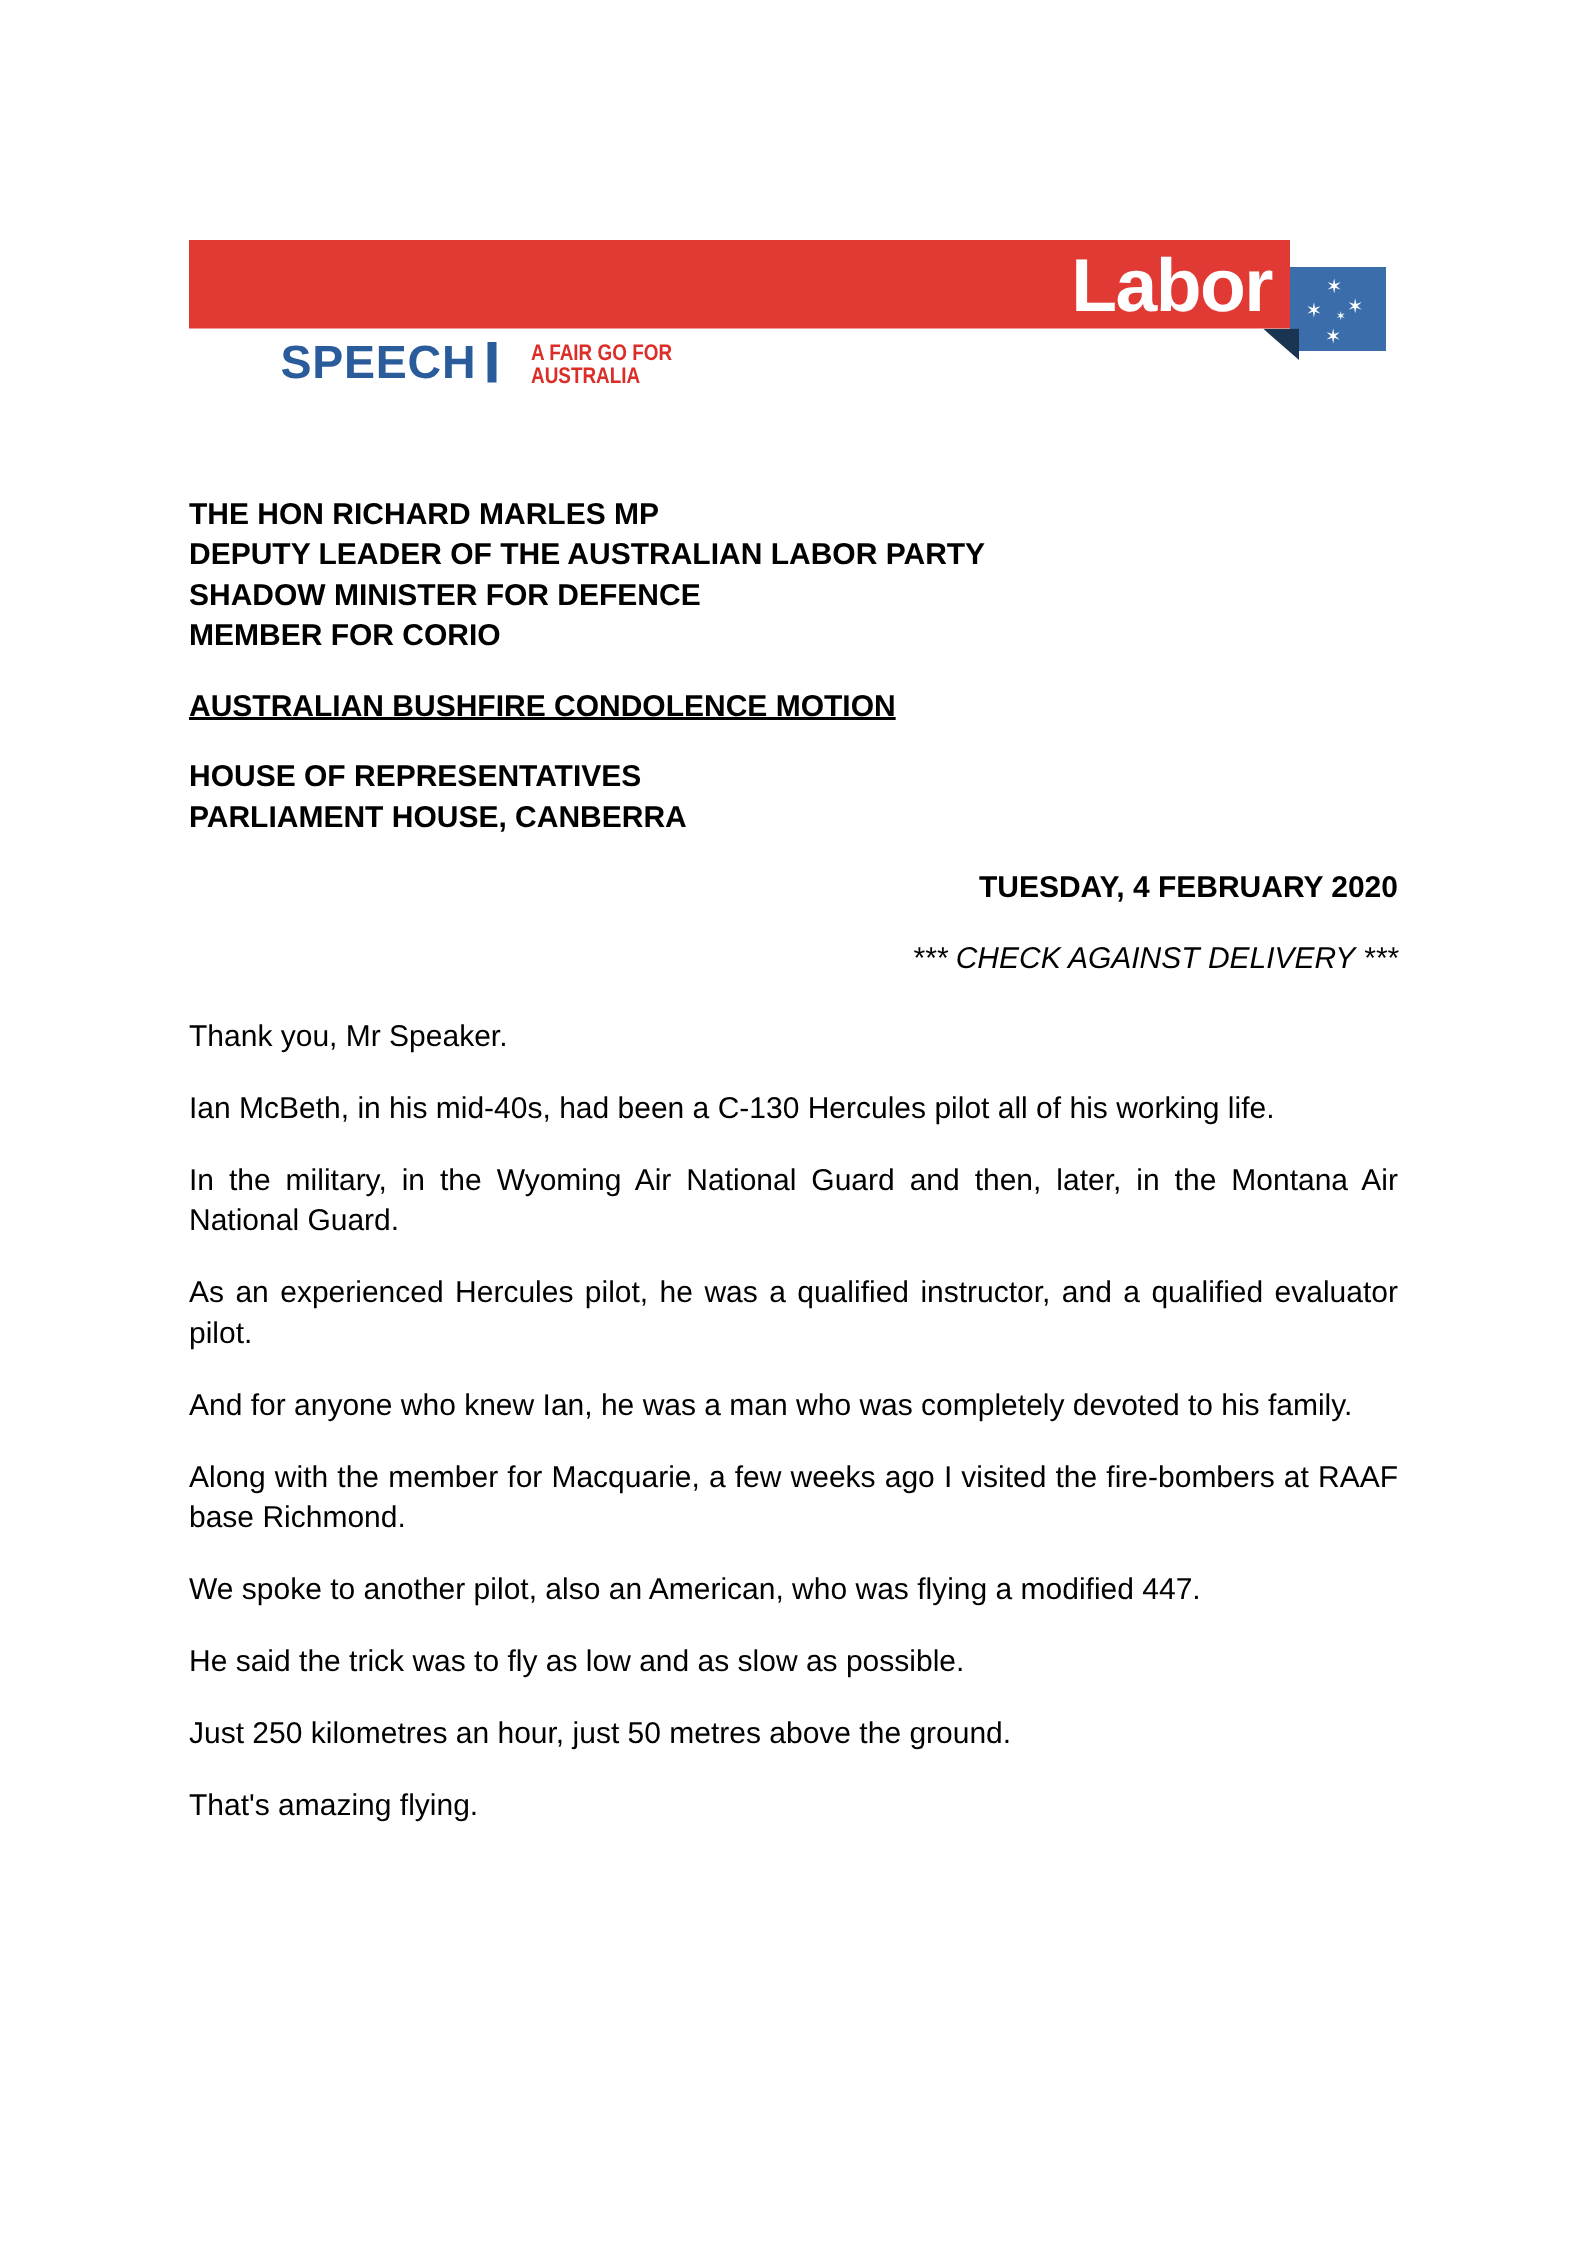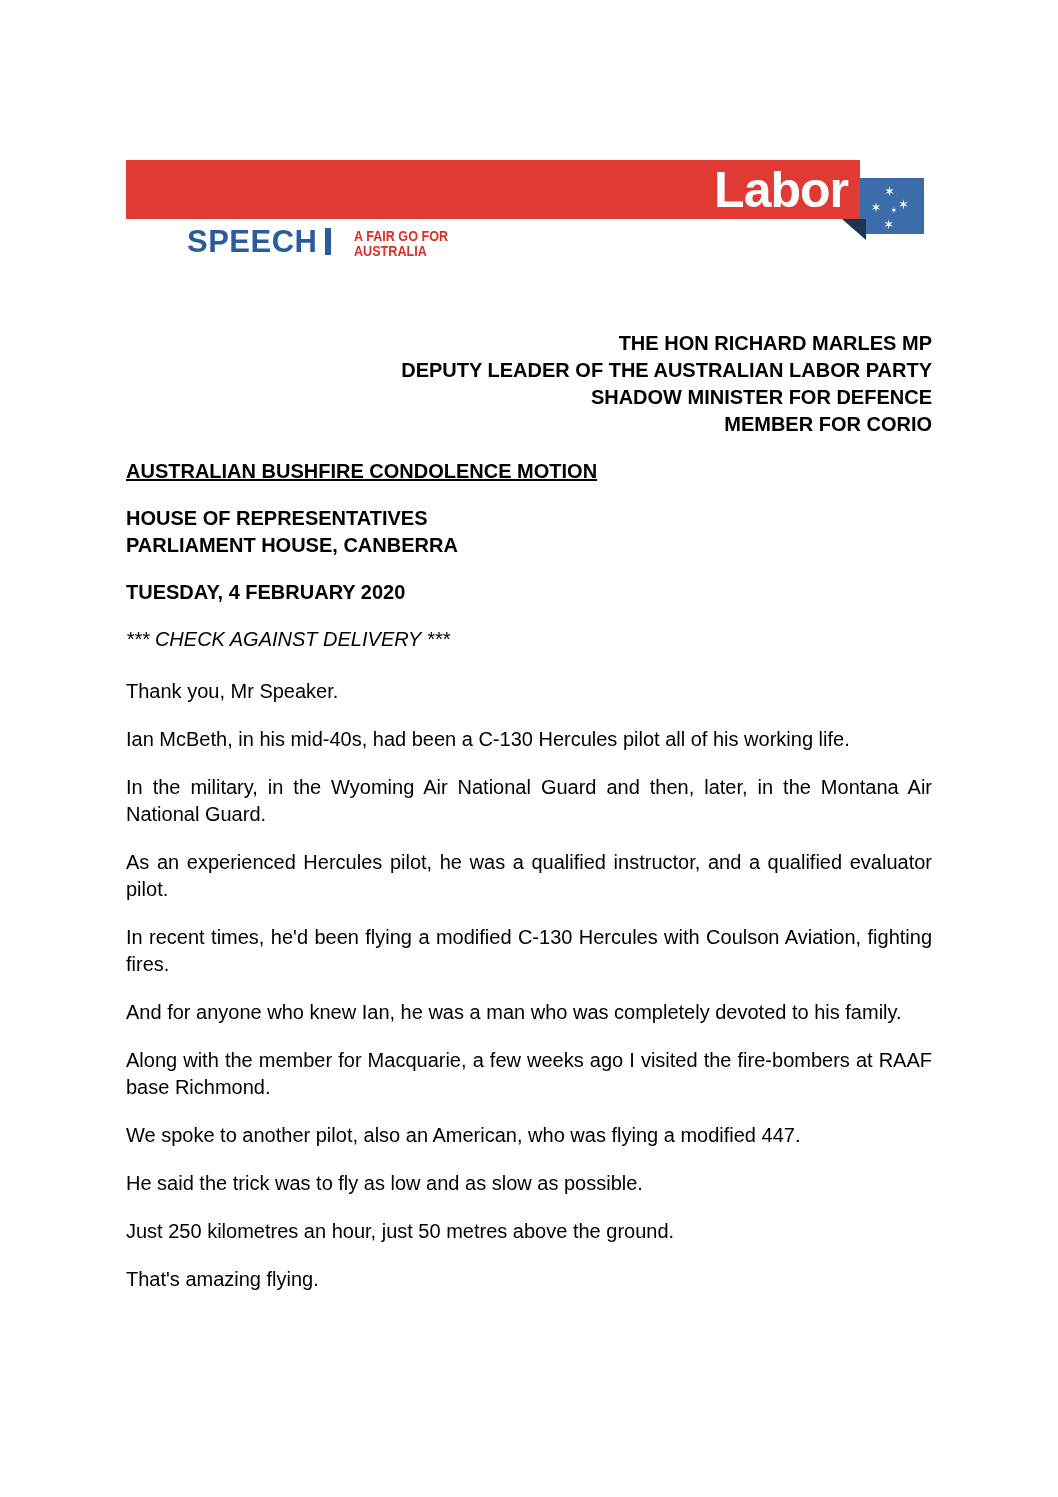--- a/index.html
+++ b/index.html
@@ -103,7 +103,7 @@
   .content p { margin: 0 0 20px 0; }
   .speaker-block {
     font-weight: bold;
-    text-align: right;
+    text-align: left;
   }
   .title-line {
     text-align: left;

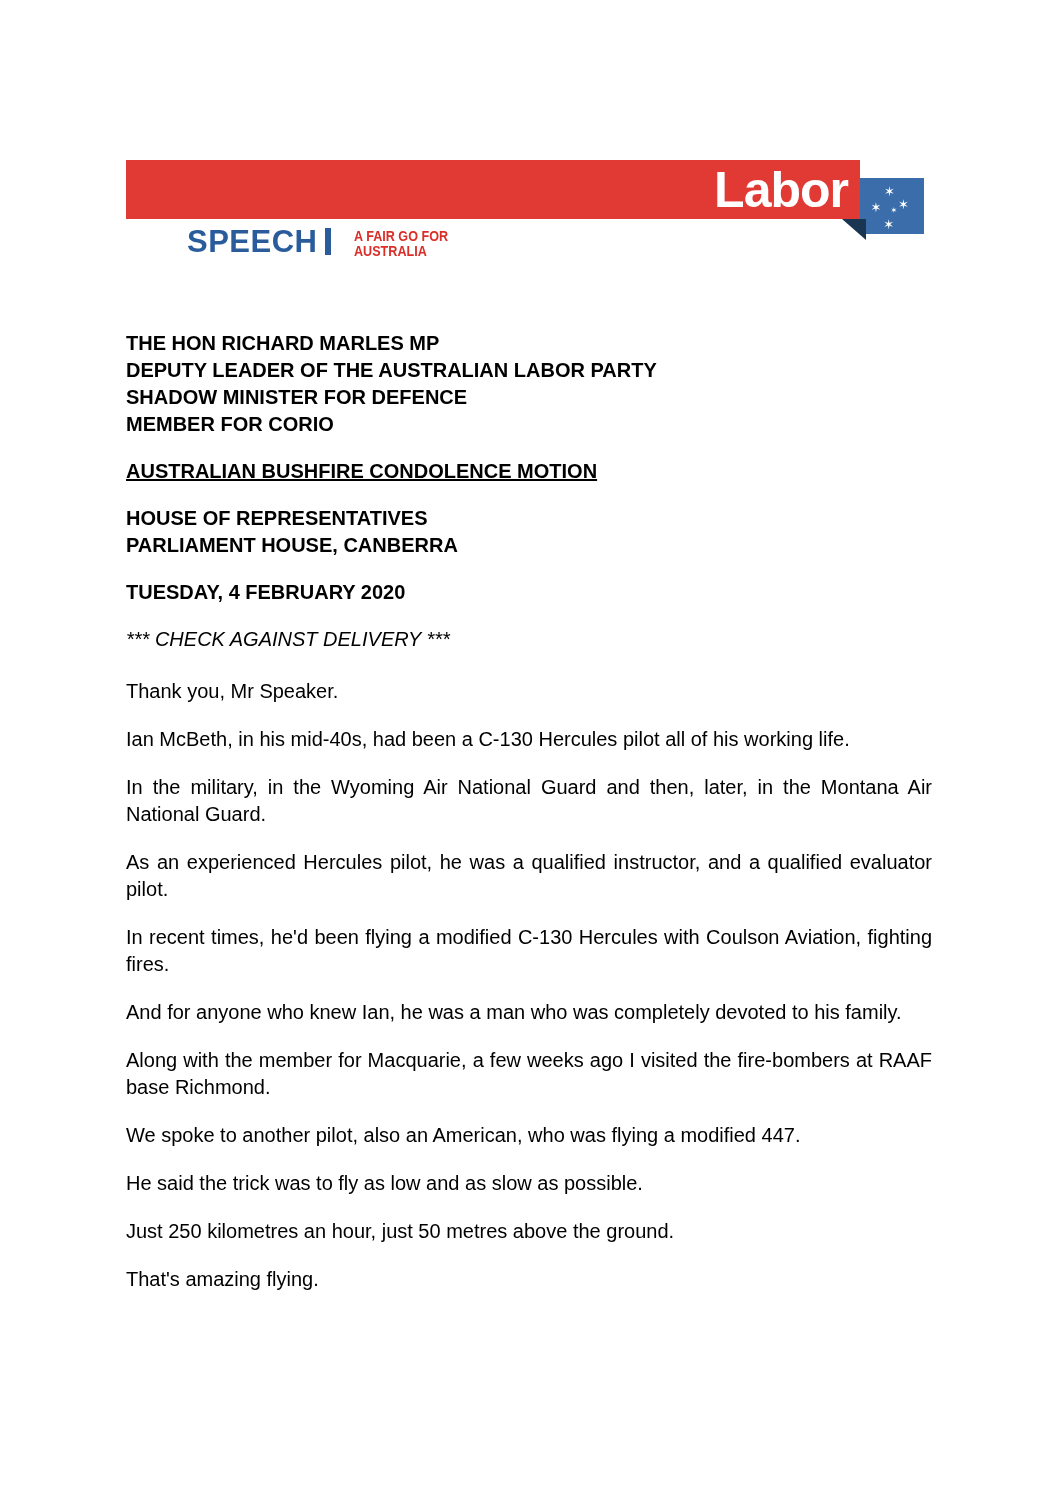--- a/index.html
+++ b/index.html
@@ -115,7 +115,7 @@
     font-weight: bold;
   }
   .date-line {
-    text-align: left;
+    text-align: right;
     font-weight: bold;
   }
   .check-line {

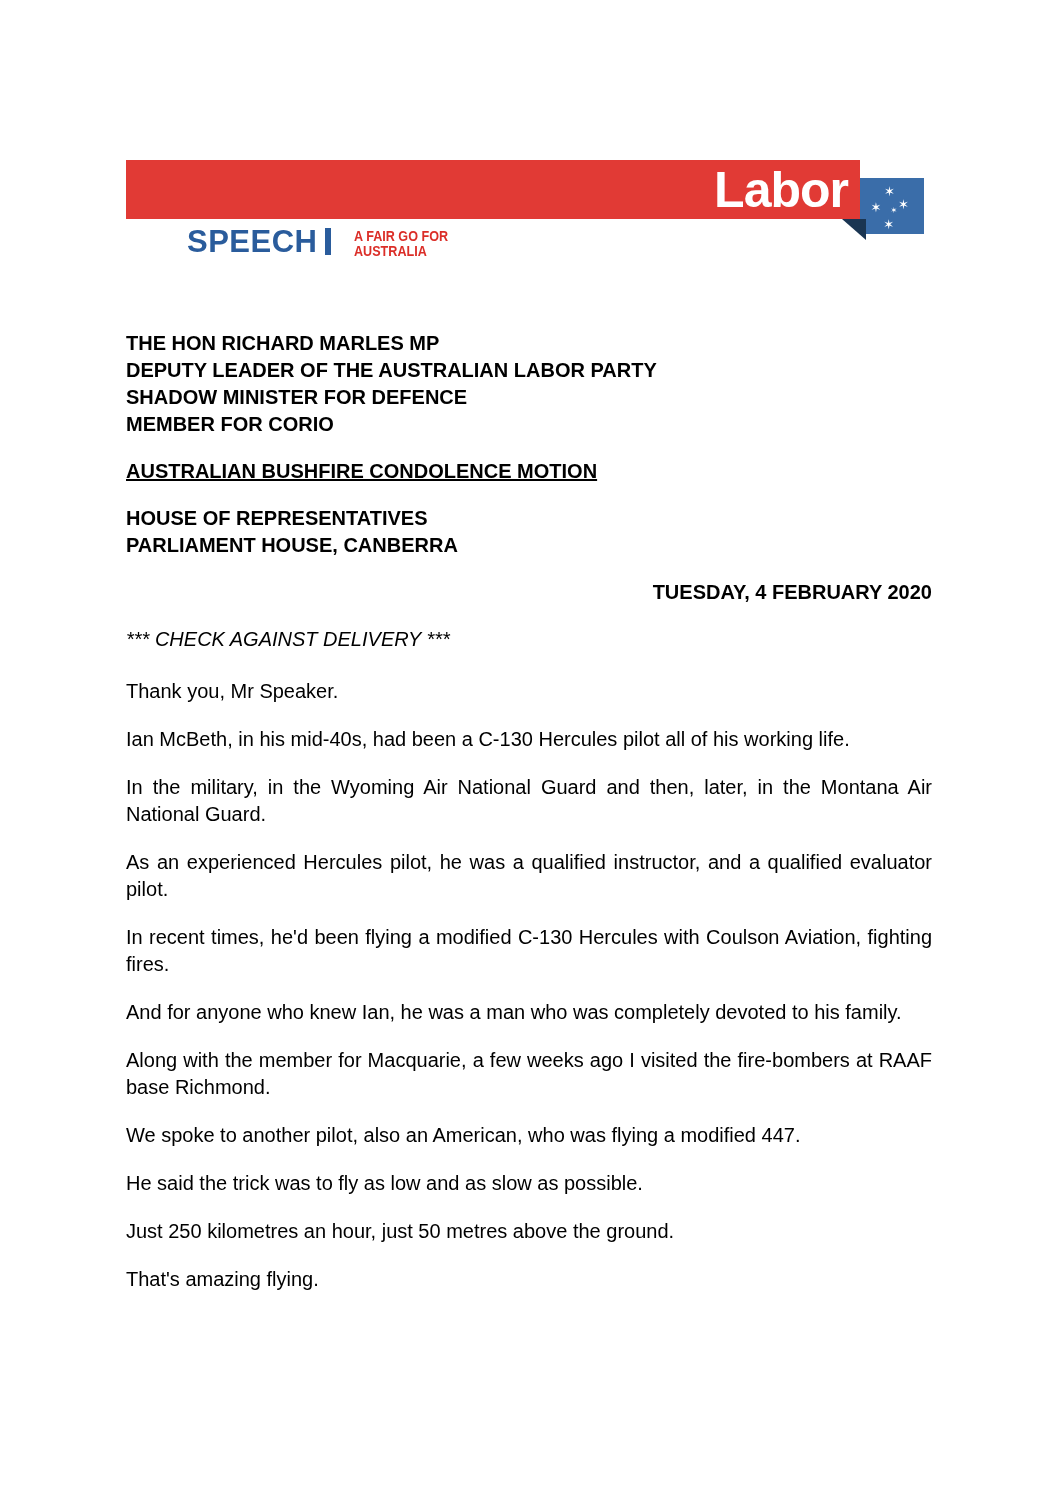--- a/index.html
+++ b/index.html
@@ -119,7 +119,7 @@
     font-weight: bold;
   }
   .check-line {
-    text-align: left;
+    text-align: right;
     font-style: italic;
     margin-bottom: 25px !important;
   }

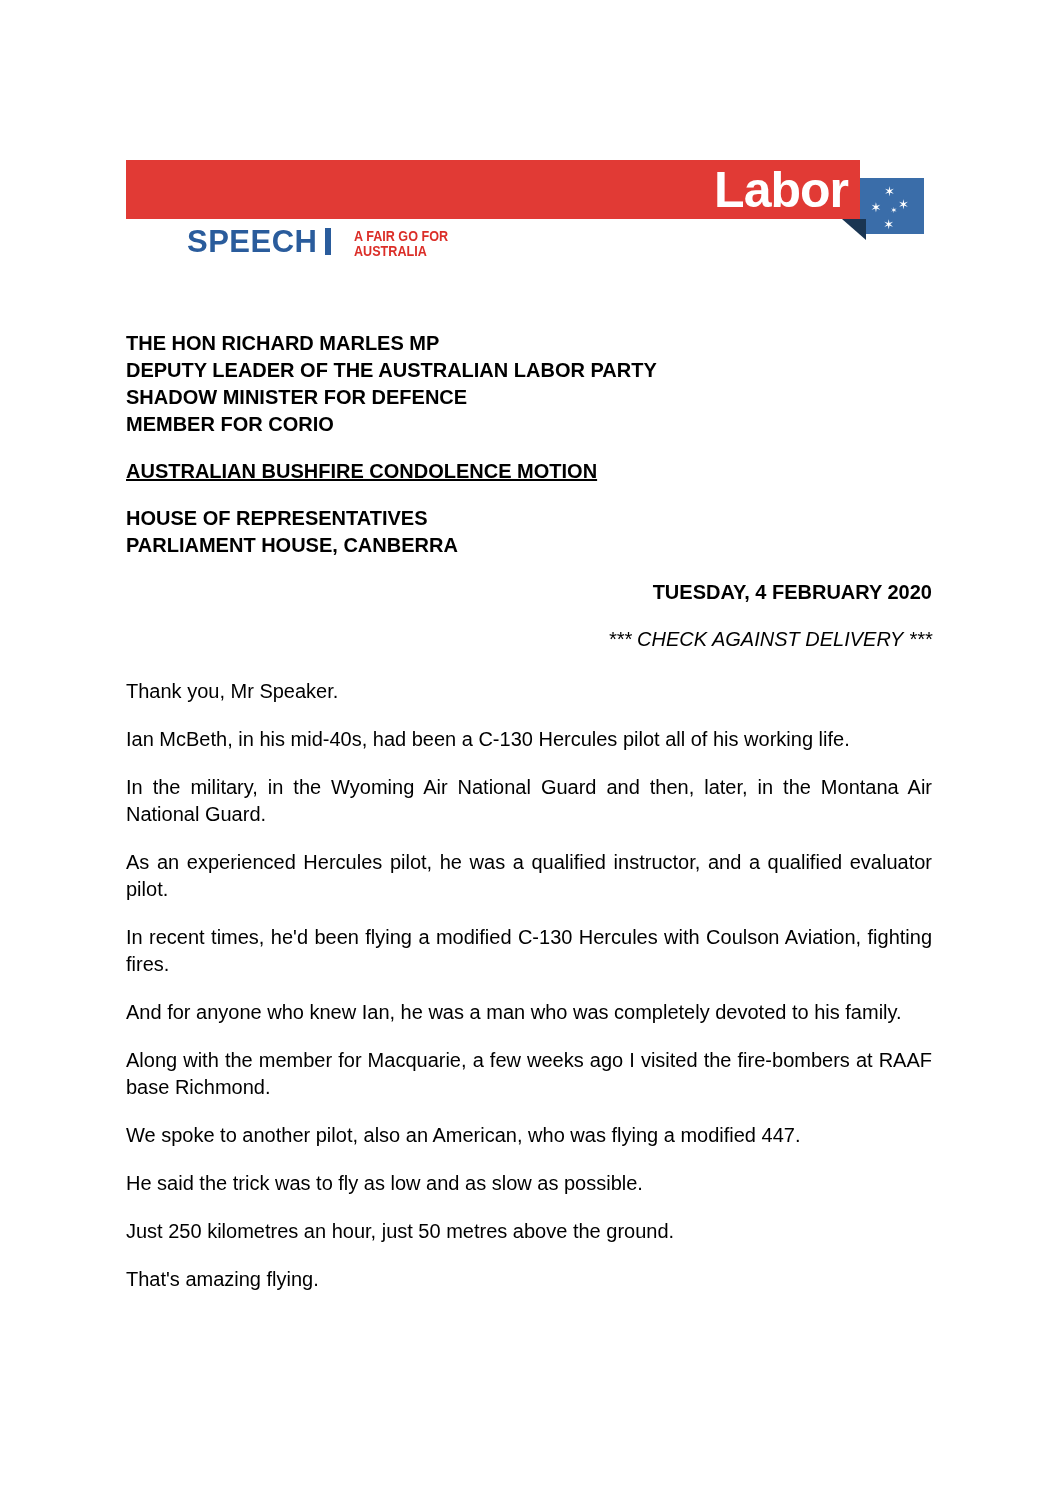--- a/index.html
+++ b/index.html
@@ -180,7 +180,6 @@
     <p class="body-p">Ian McBeth, in his mid-40s, had been a C-130 Hercules pilot all of his working life.</p>
     <p class="body-p">In the military, in the Wyoming Air National Guard and then, later, in the Montana Air National Guard.</p>
     <p class="body-p">As an experienced Hercules pilot, he was a qualified instructor, and a qualified evaluator pilot.</p>
-    <p class="body-p">In recent times, he'd been flying a modified C-130 Hercules with Coulson Aviation, fighting fires.</p>
     <p class="body-p">And for anyone who knew Ian, he was a man who was completely devoted to his family.</p>
     <p class="body-p">Along with the member for Macquarie, a few weeks ago I visited the fire-bombers at RAAF base Richmond.</p>
     <p class="body-p">We spoke to another pilot, also an American, who was flying a modified 447.</p>

